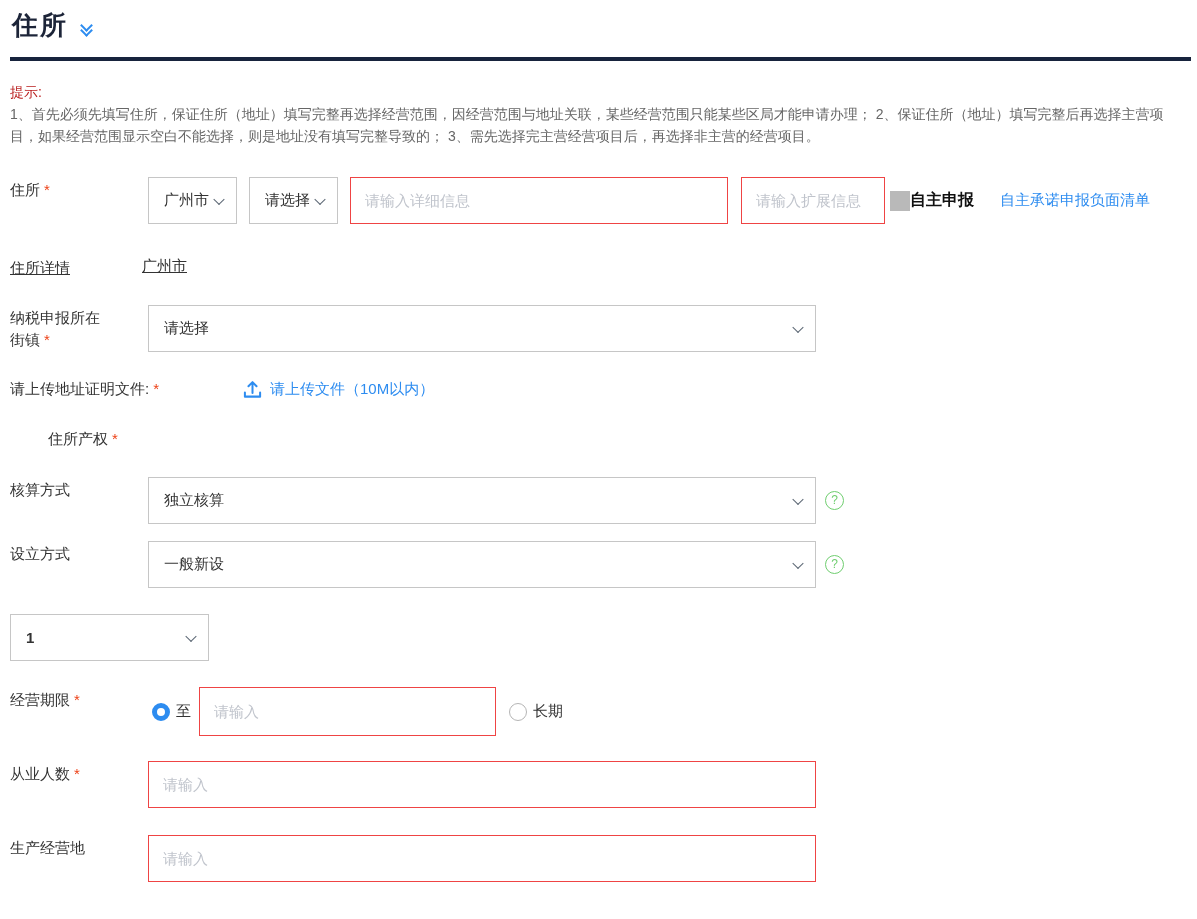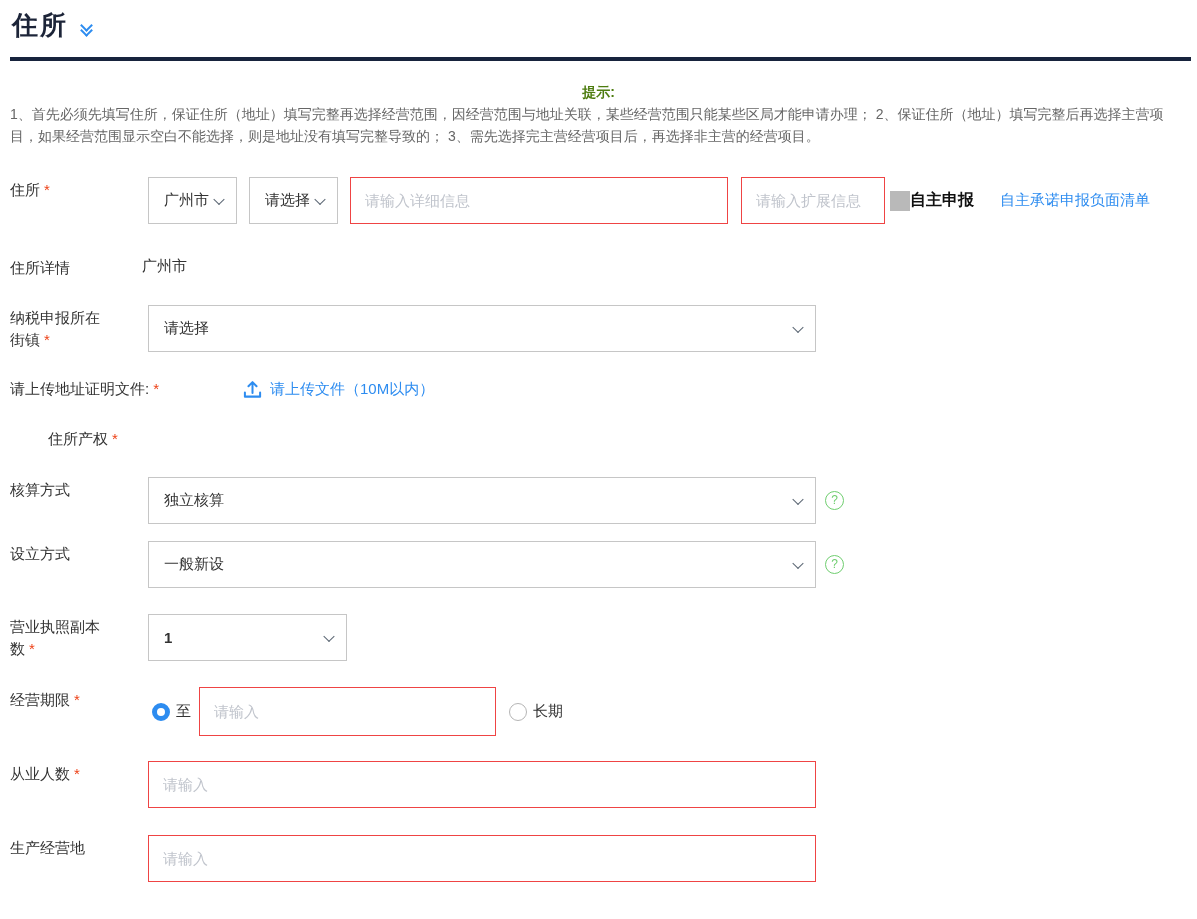--- a/index.html
+++ b/index.html
@@ -25,7 +25,7 @@
 
   
   .tips { margin-top:20px; font-size:14px; line-height:22px; color:#666; width:1177px; }
-  .tips-heading { font-weight:bold; color:#4d7c0f;text-align:center; }
+  .tips-heading { font-weight:normal; color:#b91c1c; }
 
   
   .form { margin-top:30px; }

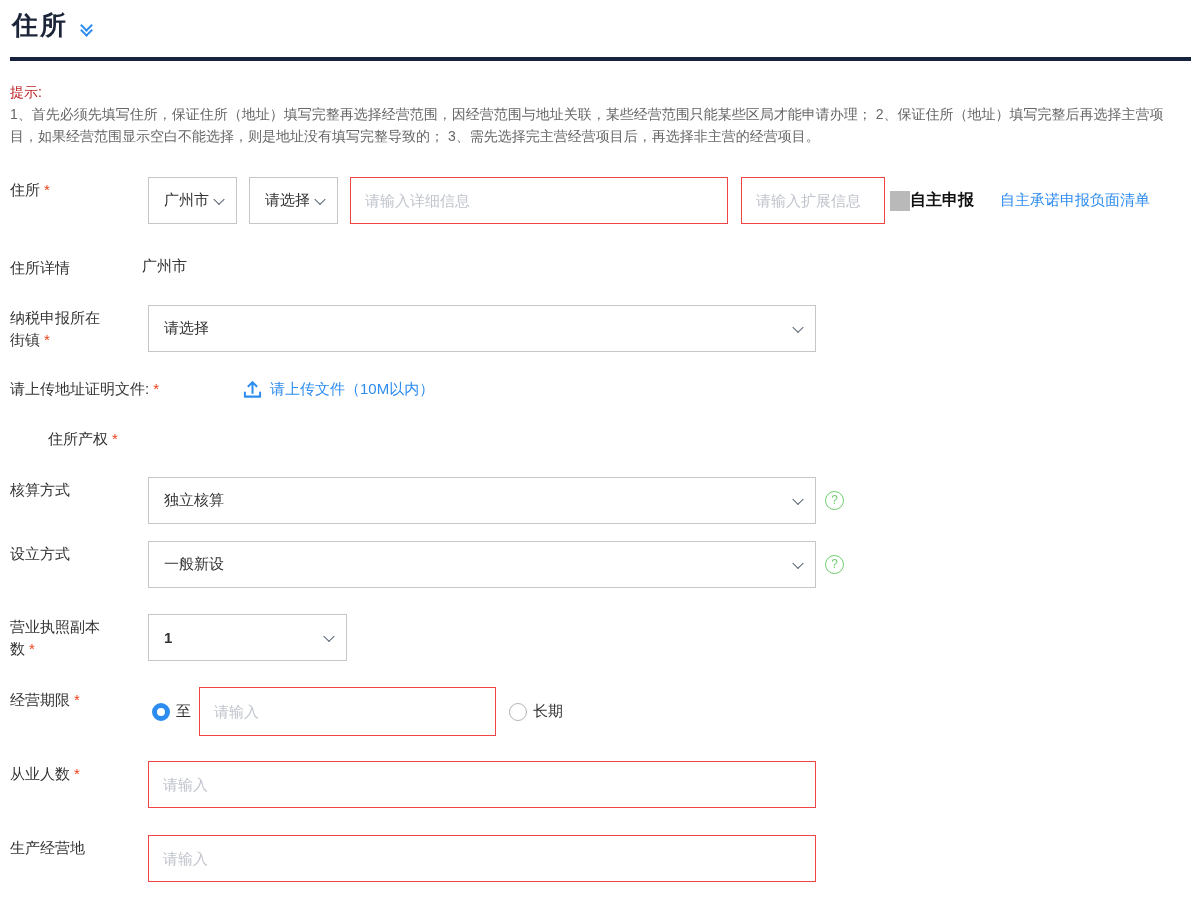--- a/index.html
+++ b/index.html
@@ -126,7 +126,7 @@
       </div>
     </div>
 
-    <div class="row" style="margin-bottom:26px;">
+    <div class="row" style="margin-bottom:26px;text-decoration:underline;">
       <div class="row-label">住所详情</div>
       <div class="plain-value" style="margin-left:-6px;">广州市</div>
     </div>

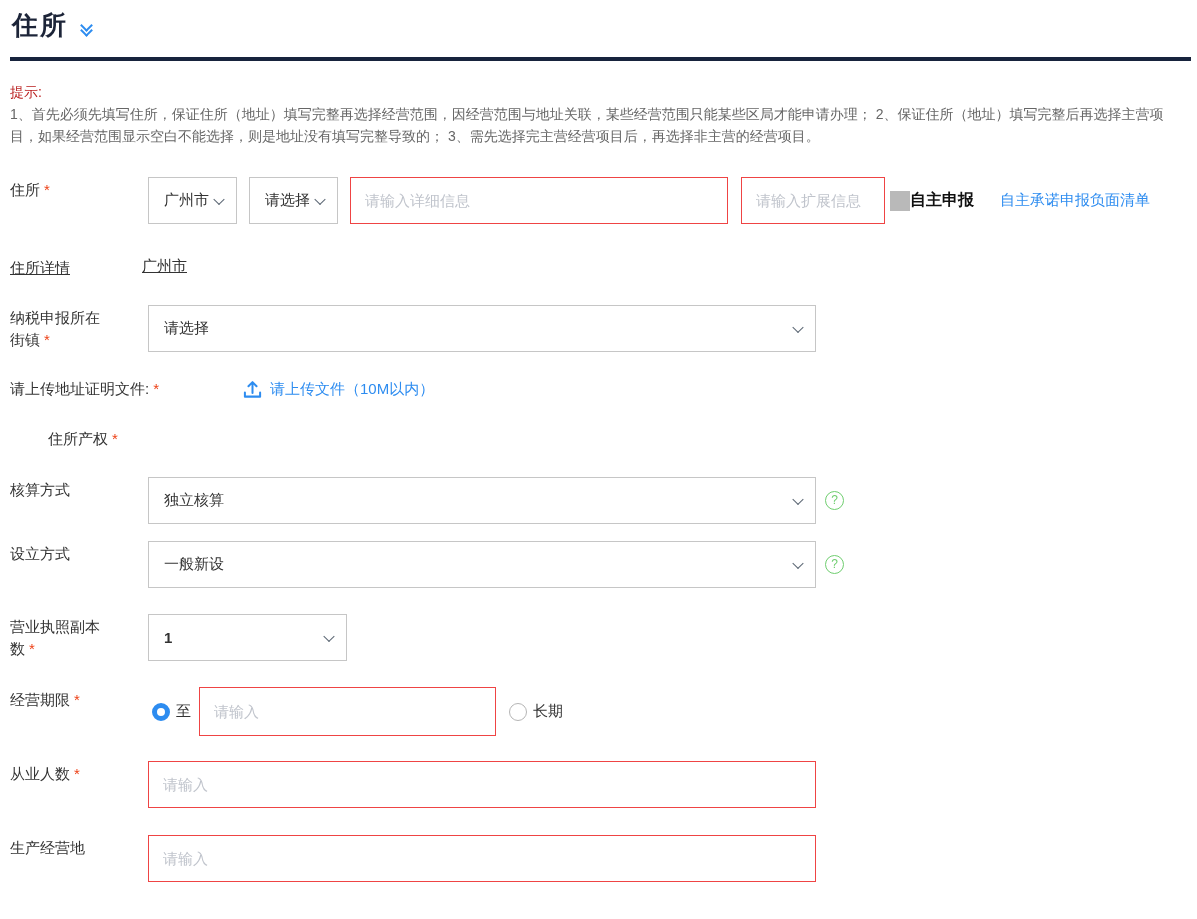--- a/index.html
+++ b/index.html
@@ -183,9 +183,6 @@
     </div>
 
     <div class="row" style="margin-bottom:26px;">
-      <div class="row-label">
-        <span class="narrow"><span>营业执照副本数</span><span class="req">*</span></span>
-      </div>
       <div class="box select" style="width:199px;">
         <span style="font-weight:bold;">1</span>
         <i class="caret"></i>

